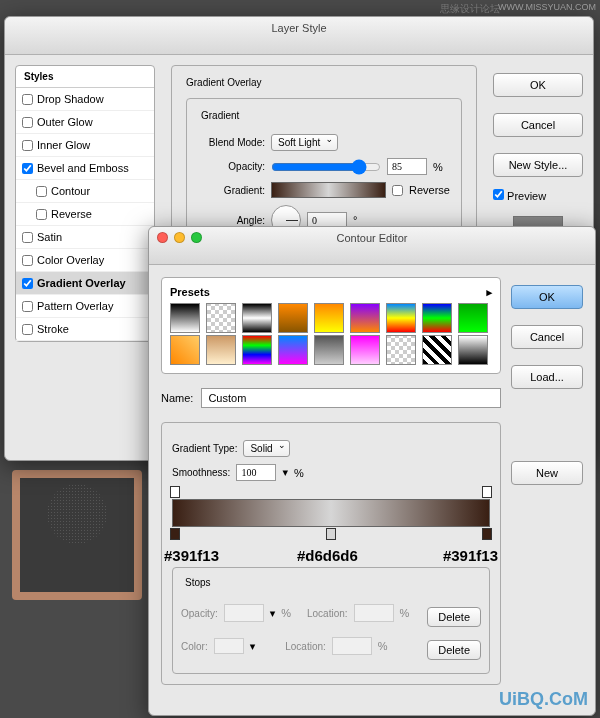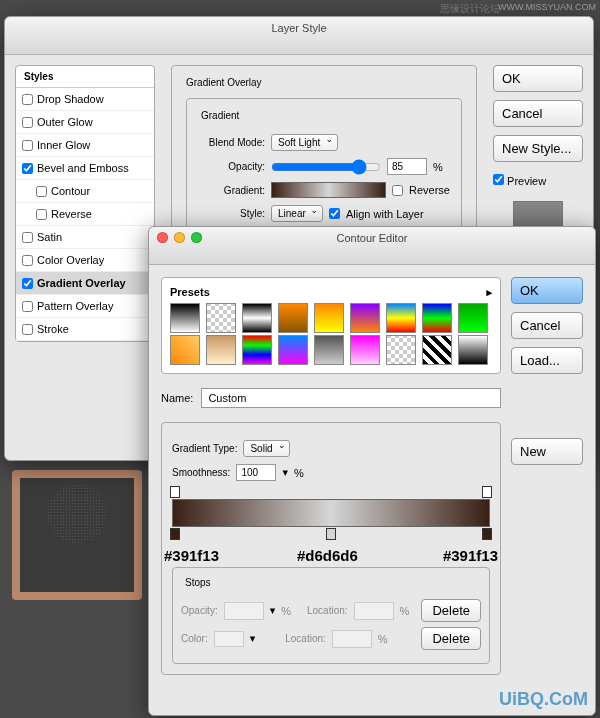--- a/index.html
+++ b/index.html
@@ -41,7 +41,7 @@
 .angle-dial::after { content: ""; position: absolute; left: 50%; top: 50%; width: 12px; height: 1px; background: #333; transform-origin: left; }
 
 .btns { width: 90px; display: flex; flex-direction: column; gap: 8px; }
-.btn { background: linear-gradient(#fff,#e8e8e8); border: 1px solid #999; border-radius: 4px; padding: 5px 8px; font-size: 13px; cursor: pointer; }
+.btn { background: linear-gradient(#fff,#e8e8e8); border: 1px solid #999; border-radius: 4px; padding: 5px 8px; text-align: center; font-size: 11px; cursor: pointer; margin-top: 8px; }
 .btn.hl { background: linear-gradient(#bde0ff,#7db8f0); border-color: #5a8fc0; }
 .preview-sw { width: 50px; height: 50px; background: linear-gradient(#888,#666); border: 1px solid #777; margin: 6px auto; }
 

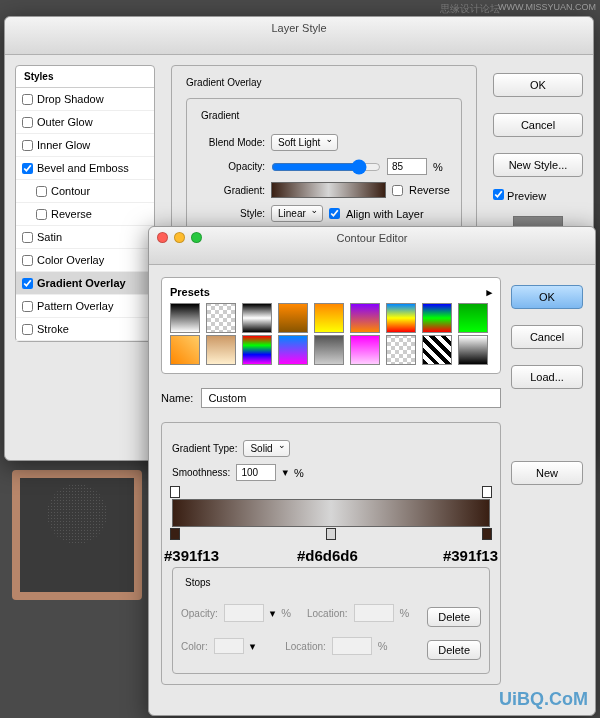--- a/index.html
+++ b/index.html
@@ -35,7 +35,7 @@
 .sel-wrap { position: relative; display: inline-block; }
 .sel-wrap::after { content: "⌄"; position: absolute; right: 5px; top: 0px; pointer-events: none; font-size: 9px; }
 input[type=range] { width: 110px; }
-.numbox { width: 40px; border: 1px solid #999; padding: 2px 4px; font-size: 10px; background: #fff; }
+.numbox { width: 40px; border: 1px solid #999; padding: 2px 4px; font-size: 10px; background: #fff; font-family: Liberation Serif, serif; }
 .grad-bar { width: 115px; height: 16px; border: 1px solid #666; background: linear-gradient(to right, #391f13, #d6d6d6, #391f13); }
 .angle-dial { width: 30px; height: 30px; border: 1px solid #999; border-radius: 50%; background: #fff; position: relative; }
 .angle-dial::after { content: ""; position: absolute; left: 50%; top: 50%; width: 12px; height: 1px; background: #333; transform-origin: left; }

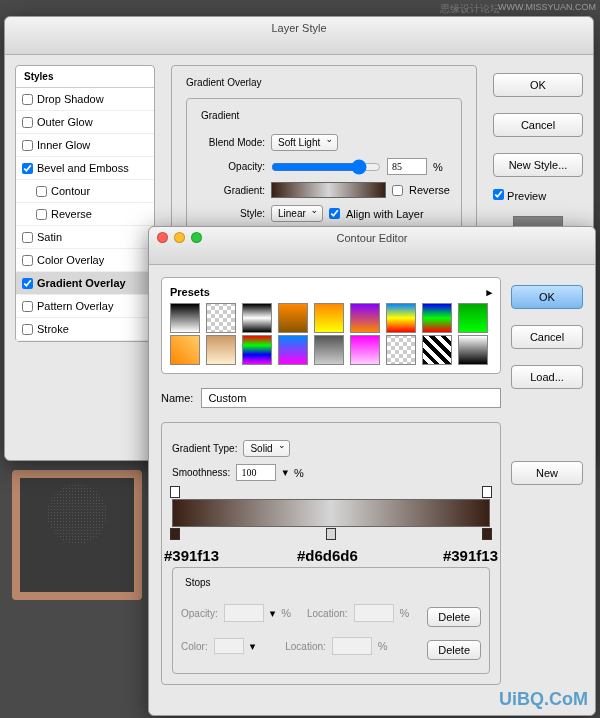--- a/index.html
+++ b/index.html
@@ -152,12 +152,6 @@
             <span>Reverse</span>
           </div>
           <div class="row">
-            <label>Style:</label>
-            <span class="sel-wrap"><select><option>Linear</option></select></span>
-            <input type="checkbox" checked="" style="">
-            <span>Align with Layer</span>
-          </div>
-          <div class="row">
             <label>Angle:</label>
             <div class="angle-dial"></div>
             <input class="numbox" value="0" style="">

